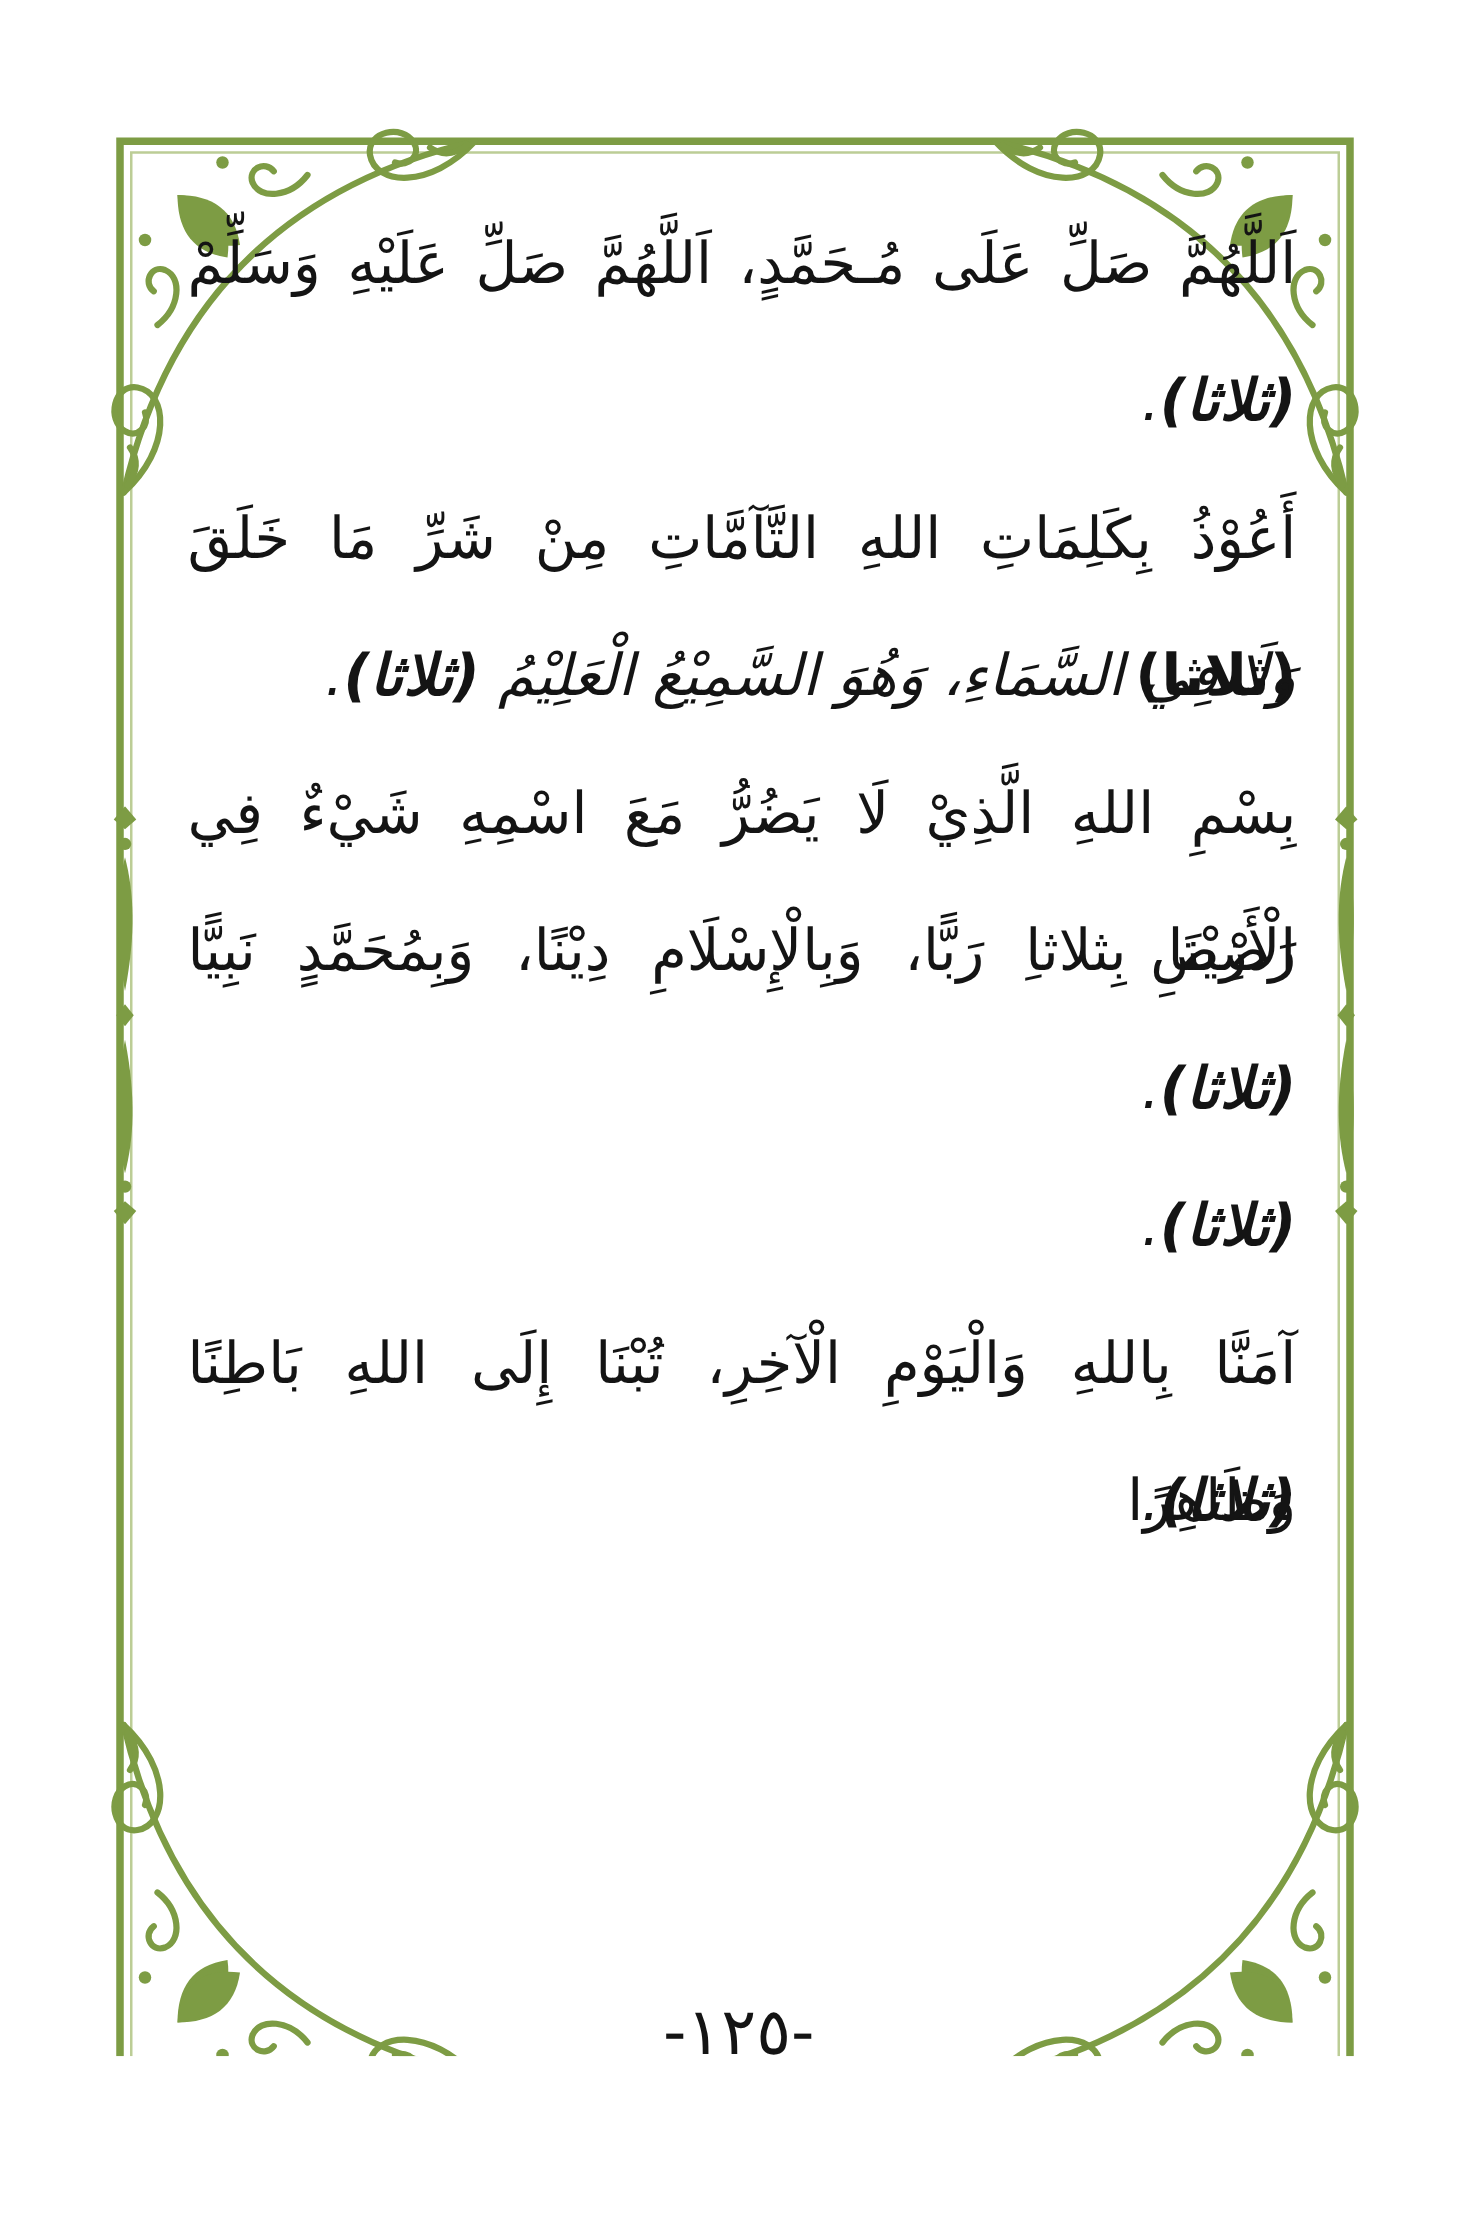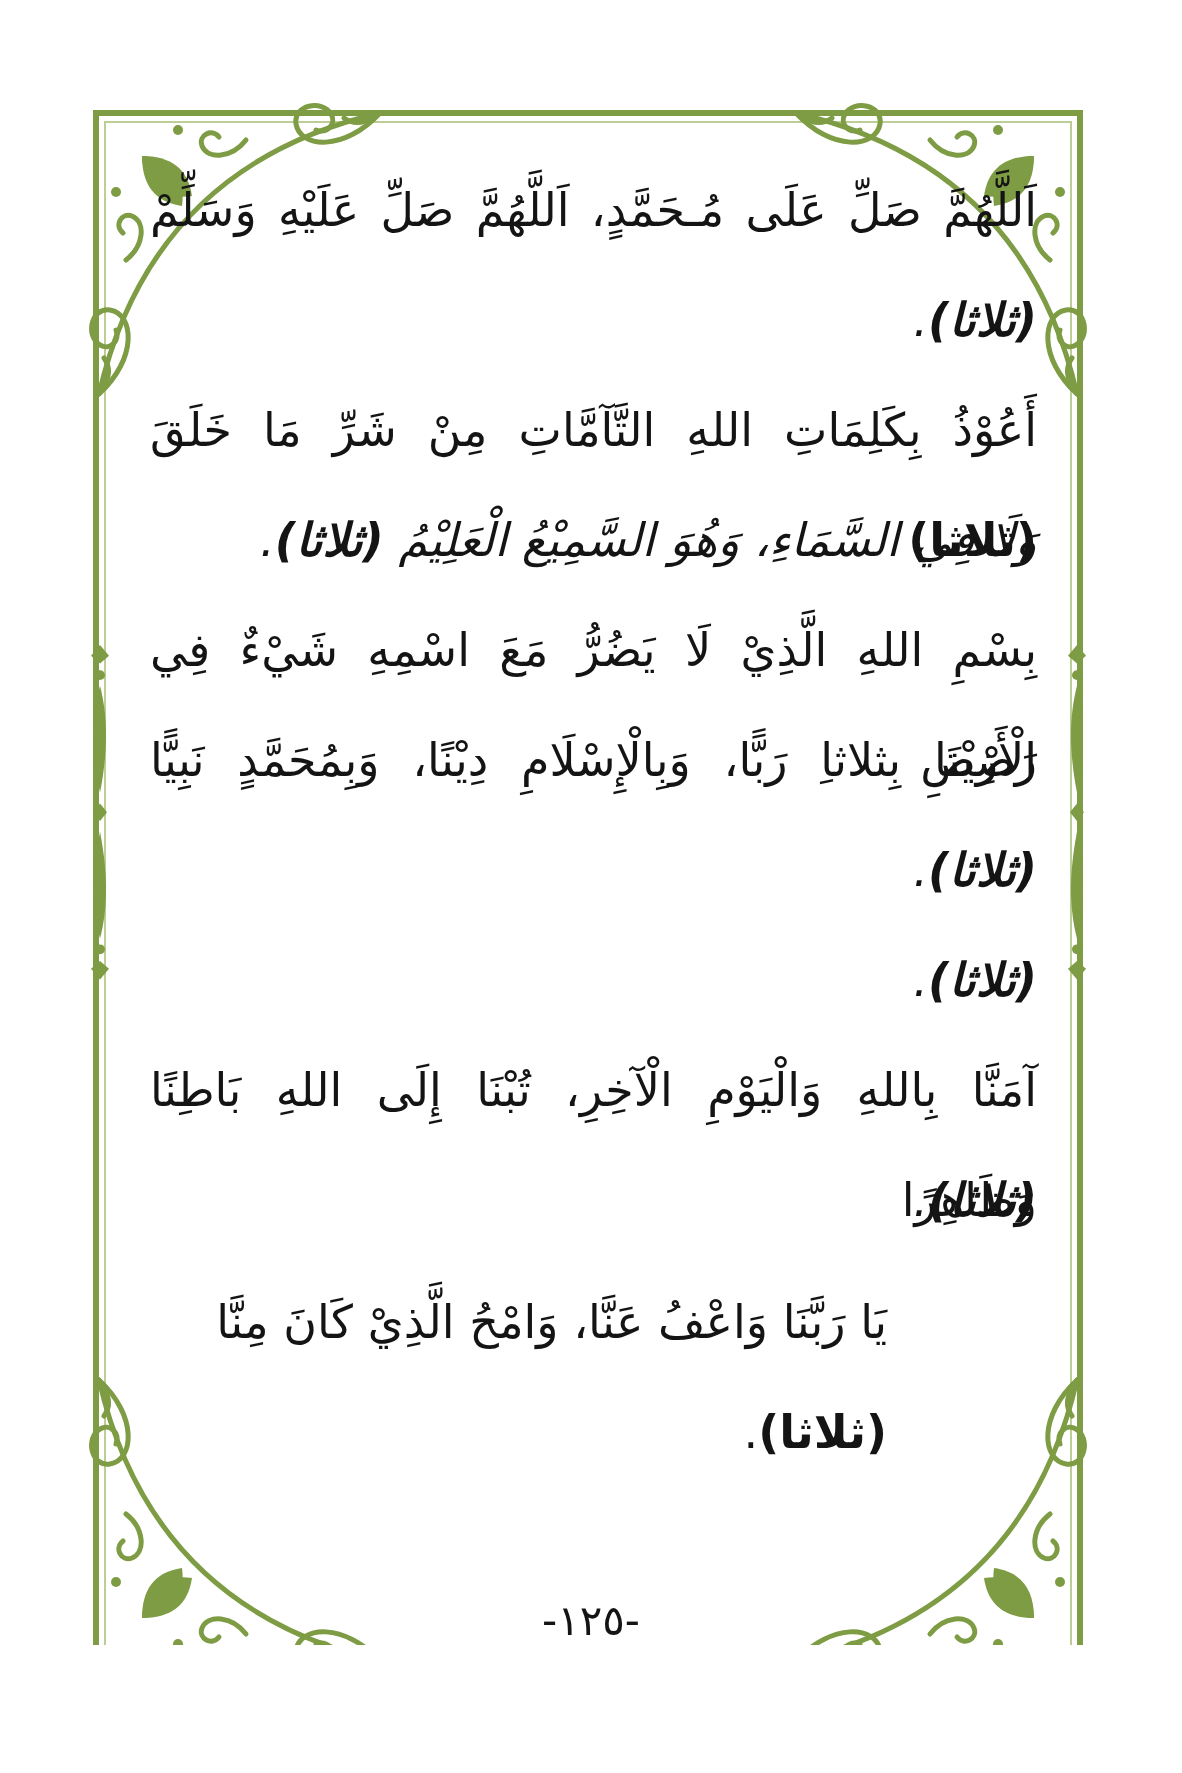--- a/index.html
+++ b/index.html
@@ -120,7 +120,6 @@
       <div class="line tail"><span class="bold">(ثلاثا)</span><span>.</span></div>
       <div class="line full"><span>آمَنَّا بِاللهِ وَالْيَوْمِ الْآخِرِ، تُبْنَا إِلَى اللهِ بَاطِنًا وَظَاهِرًا</span></div>
       <div class="line tail"><span class="bold">(ثلاثا)</span><span>.</span></div>
-      <div class="line indent"><span>يَا رَبَّنَا وَاعْفُ عَنَّا، وَامْحُ الَّذِيْ كَانَ مِنَّا </span><span class="bold">(ثلاثا)</span><span>.</span></div>
     </div>
 
   <div class="page-number">-١٢٥-</div>

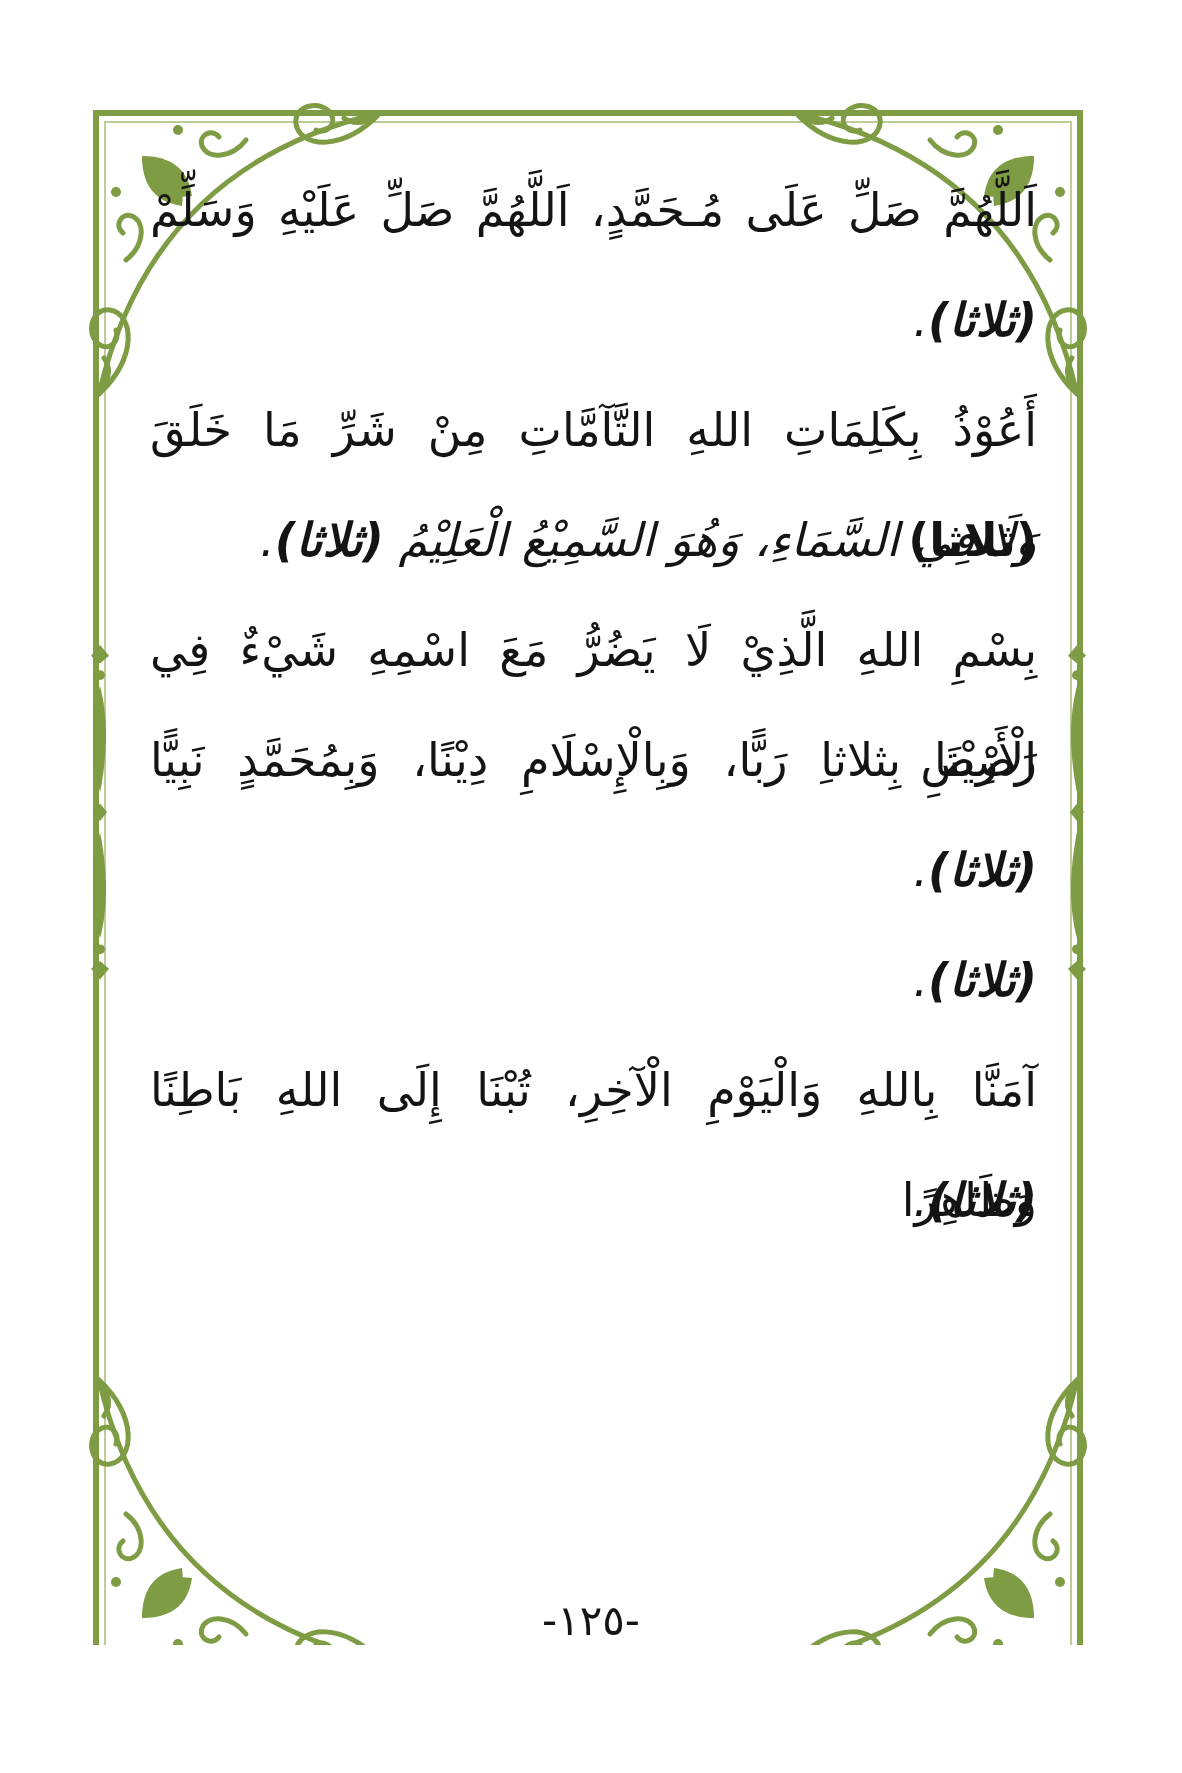--- a/index.html
+++ b/index.html
@@ -51,7 +51,7 @@
   .page-number{
     position:absolute;left:0;right:0;top:1596px;
     text-align:center;direction:rtl;
-    color:var(--ink);font-size:42px;letter-spacing:1px;
+    color:var(--ink);font-size:52px;letter-spacing:1px;
   }
 </style>
 </head>

